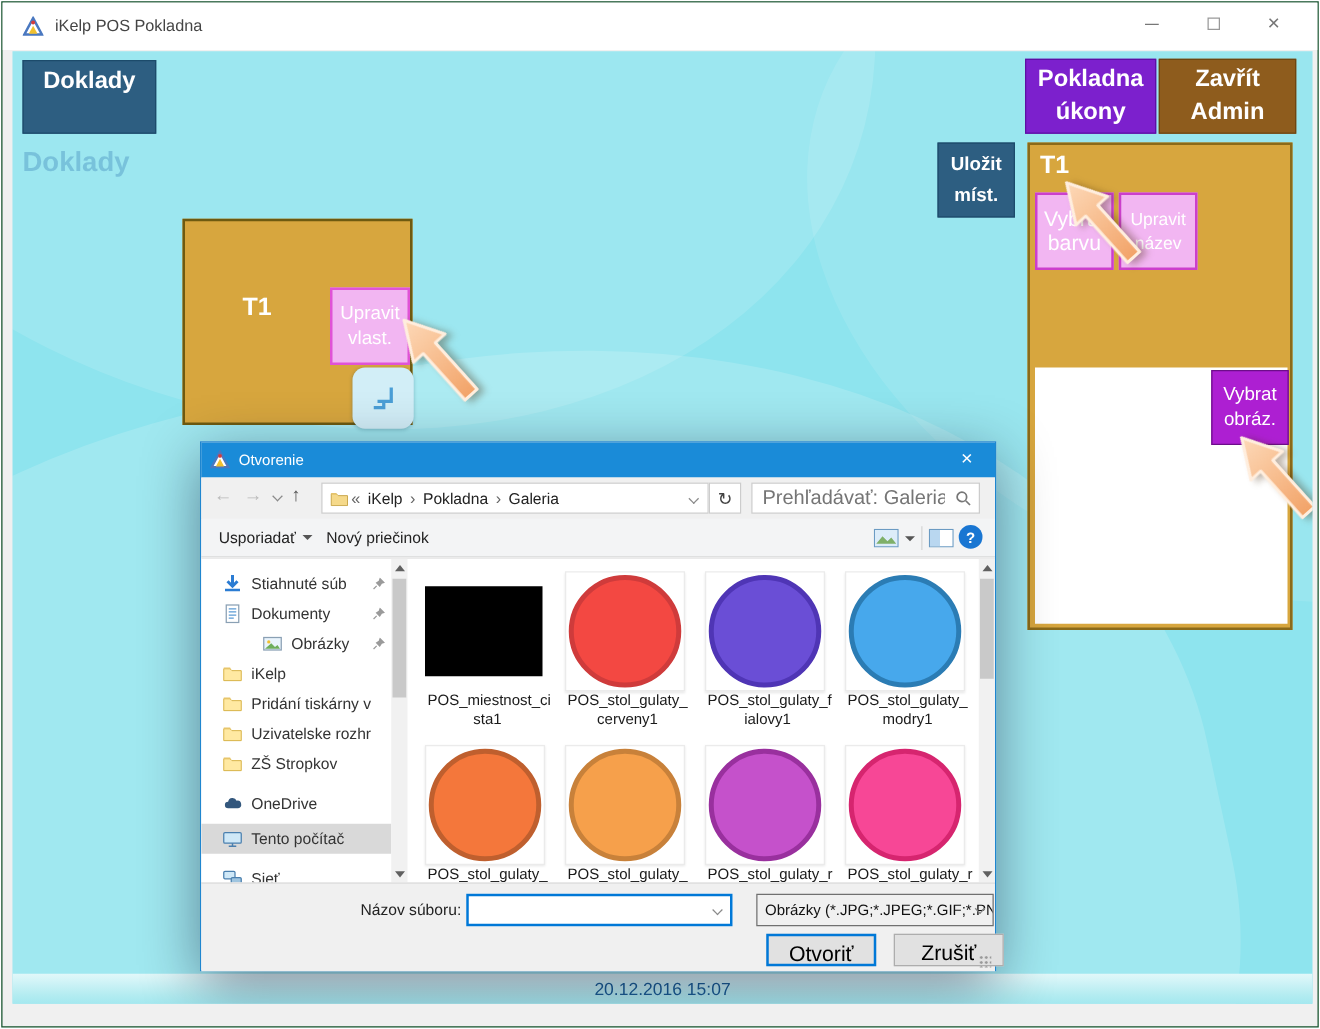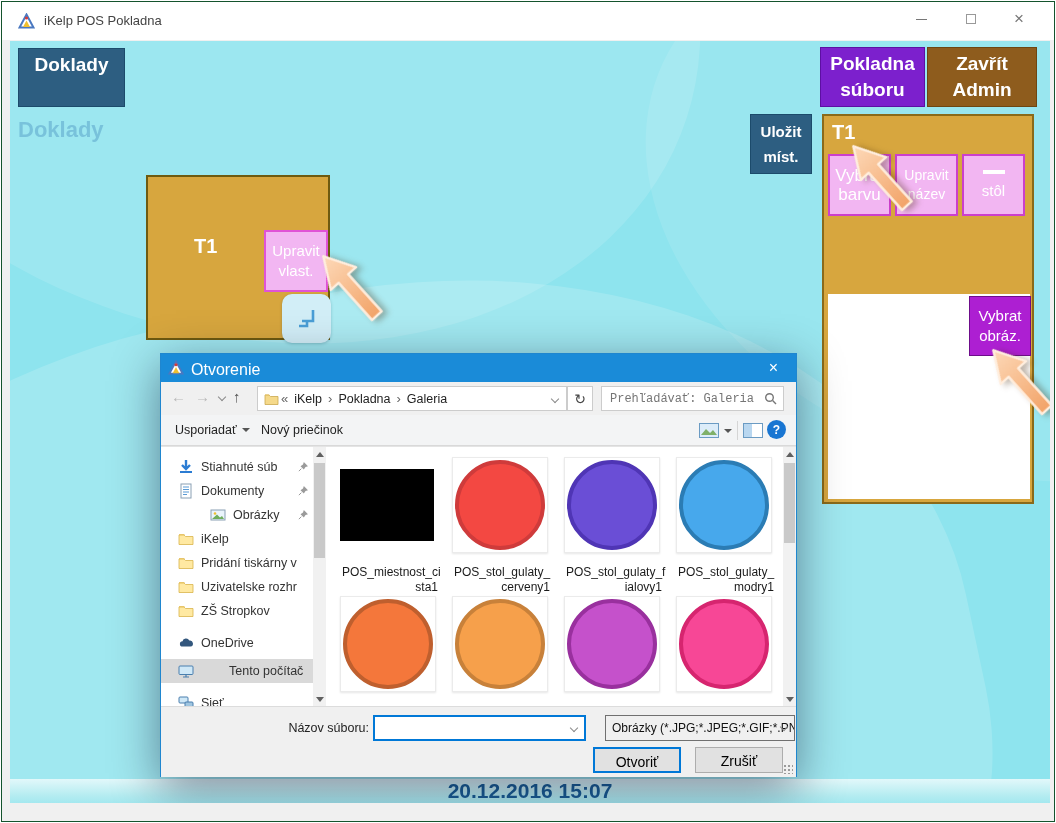--- a/index.html
+++ b/index.html
@@ -173,7 +173,7 @@
 
     <div class="btn-pokladna" style="background: rgb(124, 32, 205);">
       <span>Pokladna</span><br>
-      <span>súboru</span>
+      <span>úkony</span>
     </div>
     <div class="btn-zavrit" style="background: rgb(142, 92, 29);">
       <span>Zavřít</span>

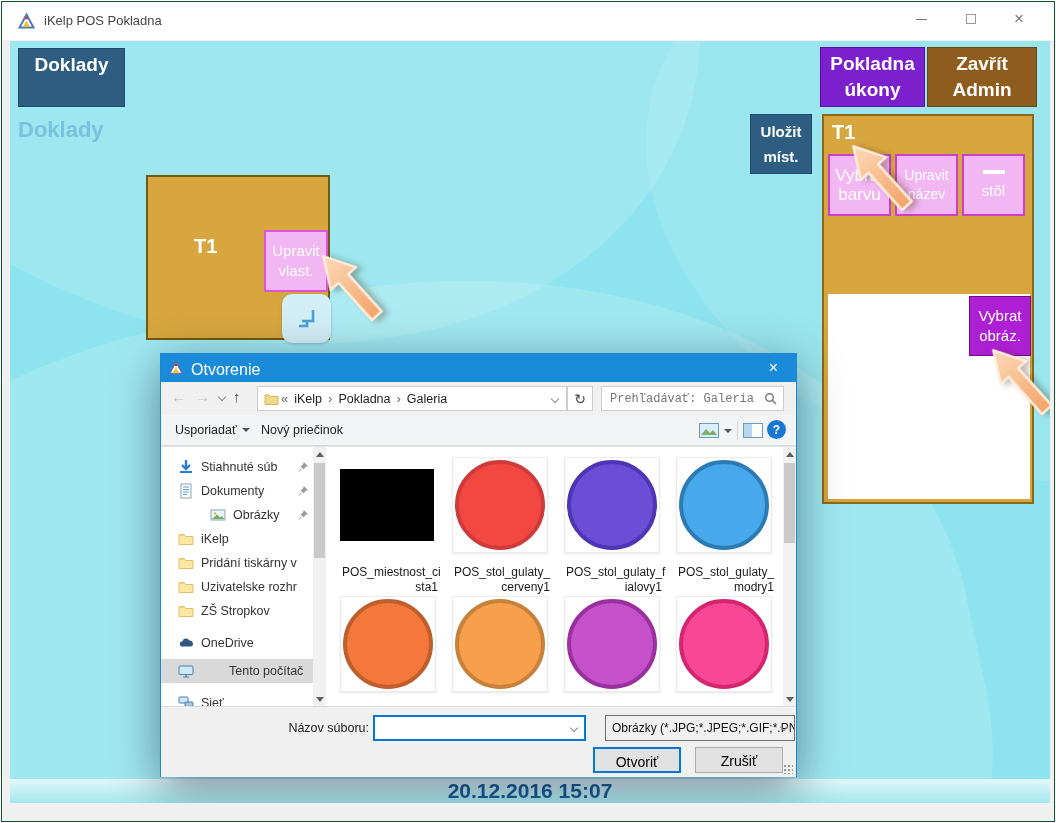--- a/index.html
+++ b/index.html
@@ -189,10 +189,6 @@
       <div class="pink-btn b2" style="background: rgb(242, 182, 242);">
         <span>Upravit</span>
         <span>název</span>
-      </div>
-      <div class="pink-btn b3" style="background: rgb(242, 182, 242);">
-        <div class="dash"></div>
-        <span>stôl</span>
       </div>
       <div class="panel-white"></div>
       <div class="btn-vybrat-obraz" style="background: rgb(173, 31, 210);">

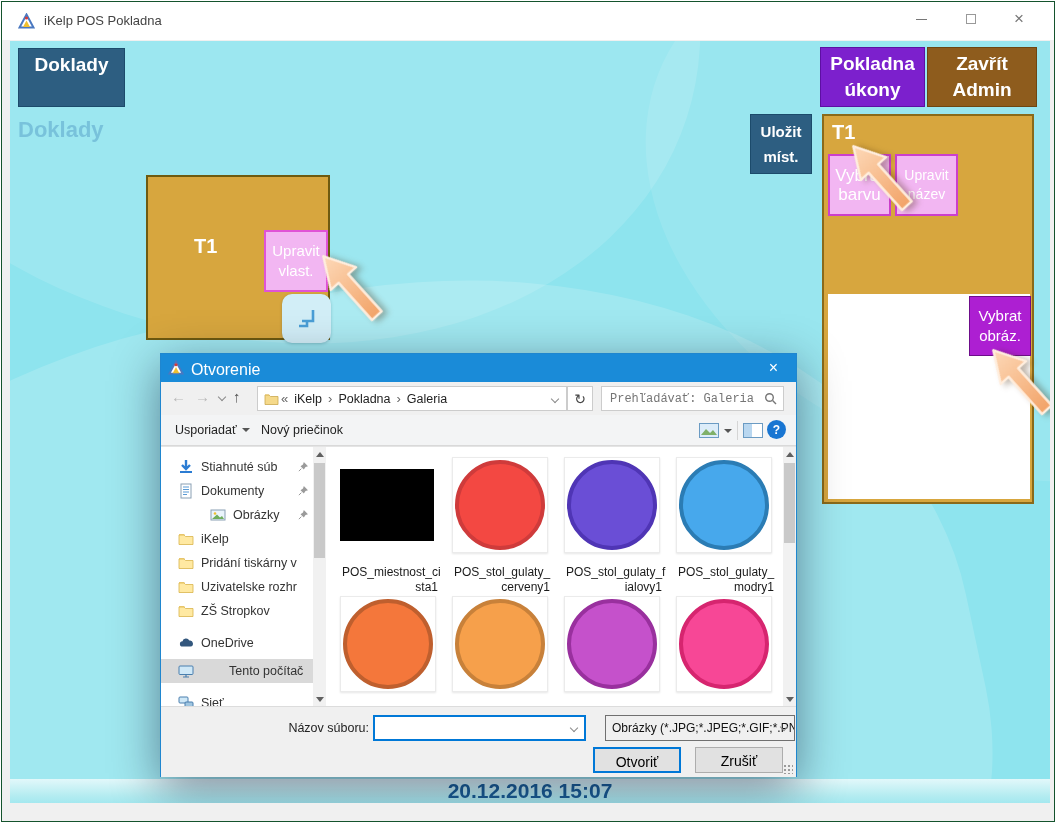--- a/index.html
+++ b/index.html
@@ -58,7 +58,7 @@
   .dialog{position:absolute;left:150px;top:312px;width:637px;height:424px;background:#f0f0f0;border:1px solid #1f86cf;box-shadow:0 12px 45px rgba(0,0,30,0.45);z-index:100;}
   .dlg-titlebar{position:absolute;left:0;top:0;right:0;height:28px;background:#1a8bd8;color:#fff;}
   .dlg-titlebar .applogo{position:absolute;left:7px;top:6px;width:16px;height:16px;}
-  .dlg-title{position:absolute;left:30px;top:7px;font-size:16px;}
+  .dlg-title{position:absolute;left:30px;top:7px;font-size:12px;}
   .dlg-close{position:absolute;right:0;top:0;width:45px;height:28px;display:flex;align-items:center;justify-content:center;font-size:16px;color:#fff;}
 
   .navrow{position:absolute;left:0;top:28px;right:0;height:33px;background:#f0f0f0;}

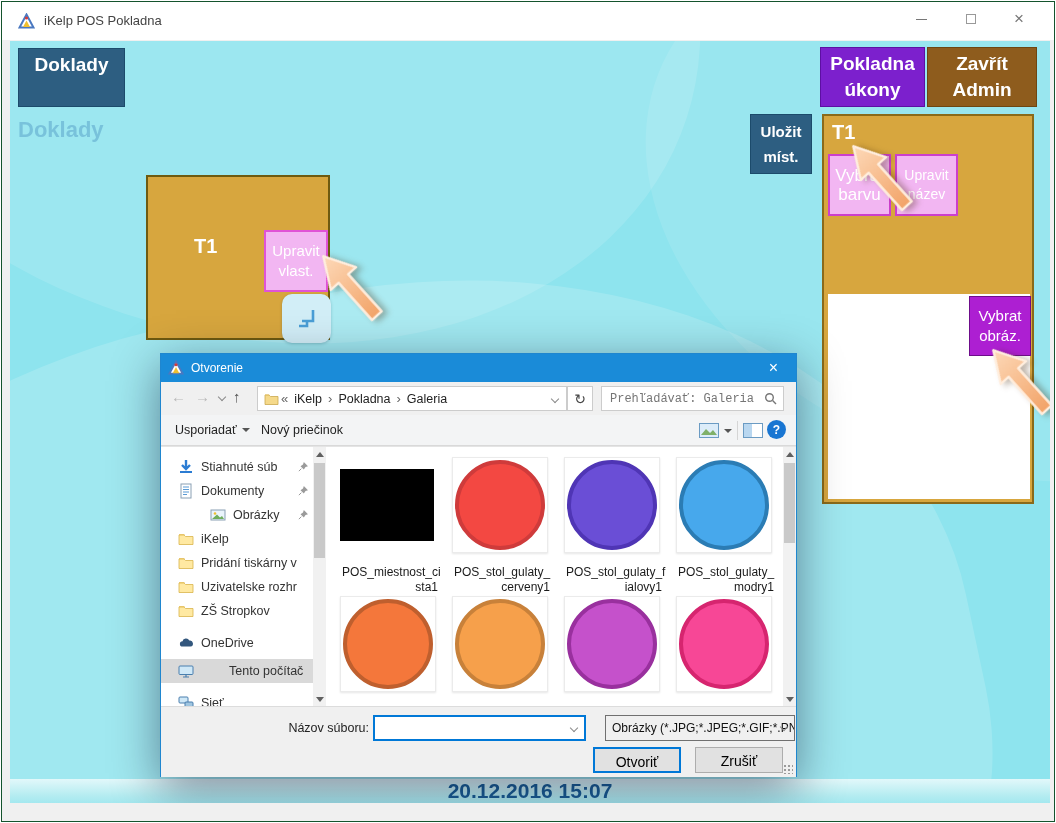--- a/index.html
+++ b/index.html
@@ -71,7 +71,7 @@
   .addr-chev{margin-left:auto;margin-right:8px;}
   .refreshbox{position:absolute;left:406px;top:4px;width:26px;height:25px;background:#fff;border:1px solid #cccccc;display:flex;align-items:center;justify-content:center;color:#444;font-size:14px;}
   .searchbox{position:absolute;left:440px;top:4px;width:183px;height:25px;background:#fff;border:1px solid #cccccc;}
-  .searchbox input{position:absolute;left:6px;top:2px;width:150px;height:19px;border:none;outline:none;font-size:12px;color:#555;font-family:Liberation Mono, monospace;background:transparent;}
+  .searchbox input{position:absolute;left:6px;top:2px;width:150px;height:19px;border:none;outline:none;font-size:16px;color:#555;font-family:Liberation Sans, sans-serif;background:transparent;}
   .searchbox .mag{position:absolute;right:6px;top:5px;}
 
   .dlg-toolbar{position:absolute;left:0;top:61px;right:0;height:31px;background:#f3f4f5;border-bottom:1px solid #d9d9d9;font-size:12.5px;color:#222;}

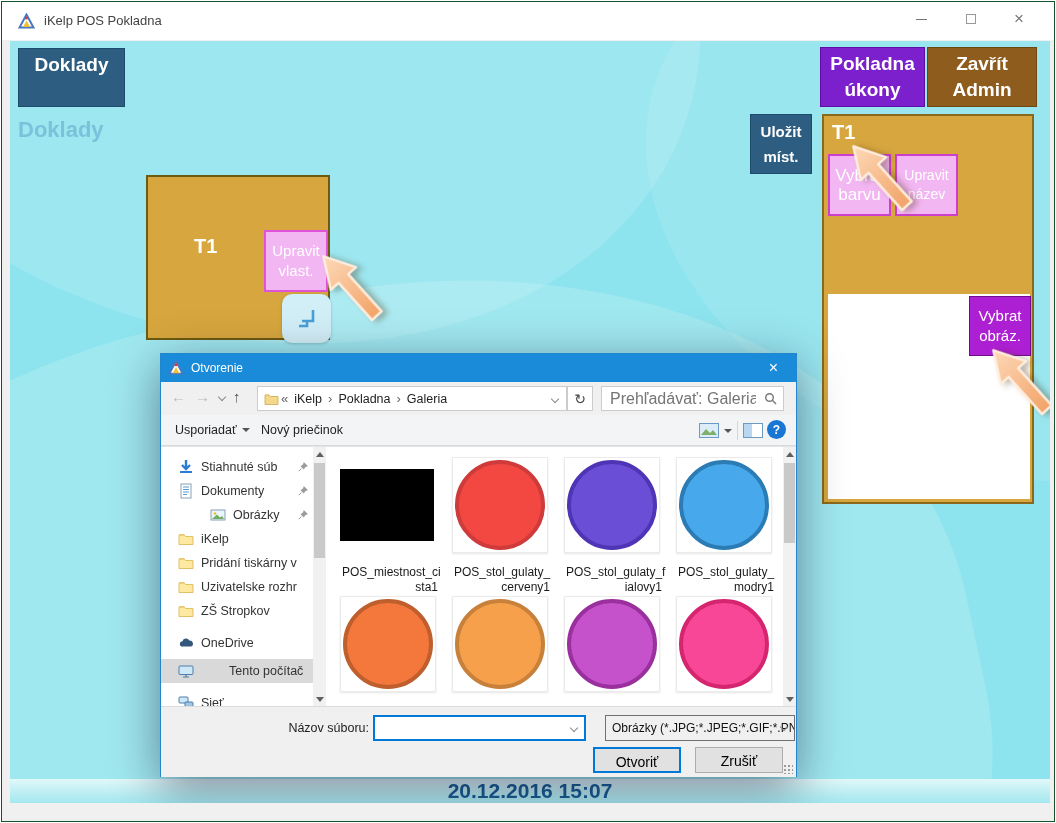--- a/index.html
+++ b/index.html
@@ -98,7 +98,7 @@
   .thumb.noframe{background:transparent;border:none;box-shadow:none;}
   .circle{position:absolute;left:2px;top:2px;width:90px;height:90px;border-radius:50%;border:4px solid;}
   .blackimg{position:absolute;left:0;top:12px;width:94px;height:72px;}
-  .fname{position:absolute;top:108px;left:2px;width:100%;font-size:12px;line-height:15px;color:#1a1a1a;text-align:right;}
+  .fname{position:absolute;top:96px;left:2px;width:100%;font-size:12px;line-height:15px;color:#1a1a1a;text-align:center;}
 
   .dlg-footer{position:absolute;left:0;top:352px;right:0;height:71px;background:#f0f0f0;border-top:1px solid #dcdcdc;font-size:12.5px;color:#222;}
   .fn-label{position:absolute;left:60px;top:14px;width:148px;text-align:right;}

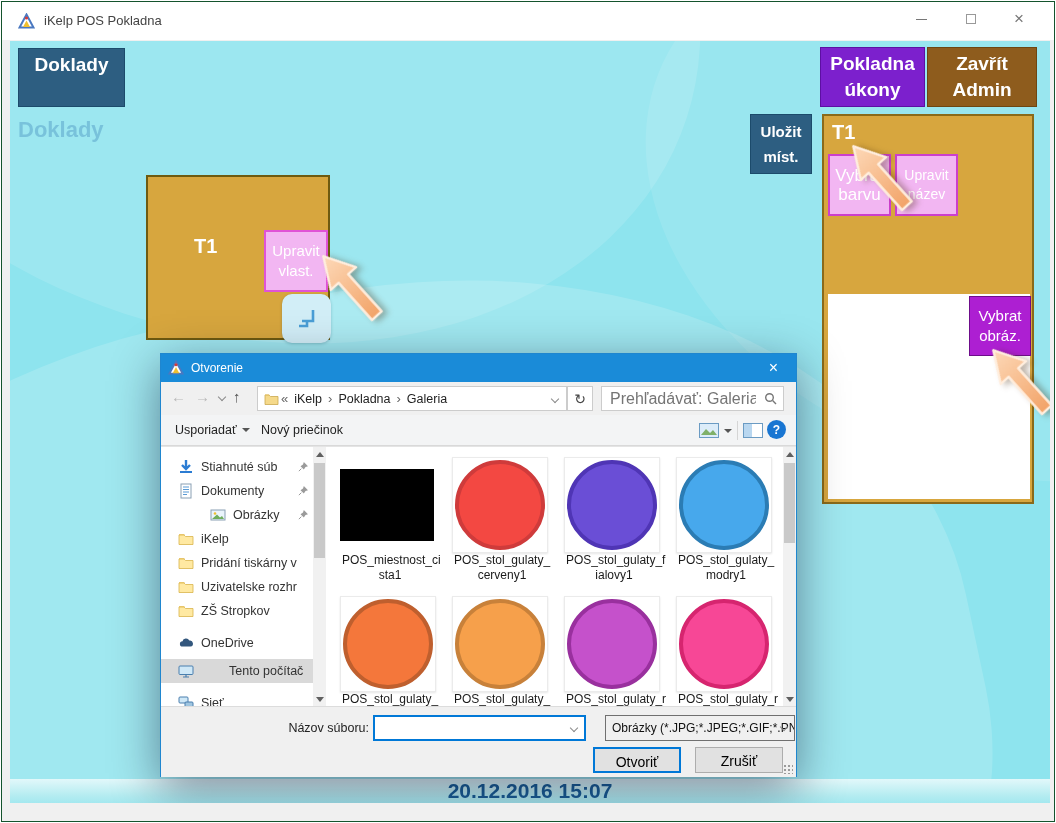--- a/index.html
+++ b/index.html
@@ -83,7 +83,7 @@
   .dlg-body{position:absolute;left:0;top:92px;right:0;height:260px;background:#fff;border-top:1px solid #e4e4e4;overflow:hidden;}
   .sbitem{position:absolute;left:0;width:152px;height:24px;display:flex;align-items:center;font-size:12.5px;color:#333;white-space:nowrap;overflow:hidden;}
   .sbitem .ic{width:16px;height:16px;margin-left:17px;margin-right:7px;flex:none;}
-  .sbitem.sel{background:#d9d9d9;gap:28px;}
+  .sbitem.sel{background:#d9d9d9;}
   .sbitem .pin{margin-left:auto;margin-right:5px;flex:none;}
   .vscroll{position:absolute;top:0;width:13px;height:260px;background:#f1f1f1;}
   .vscroll.side{left:152px;} .vscroll.files{right:0;}

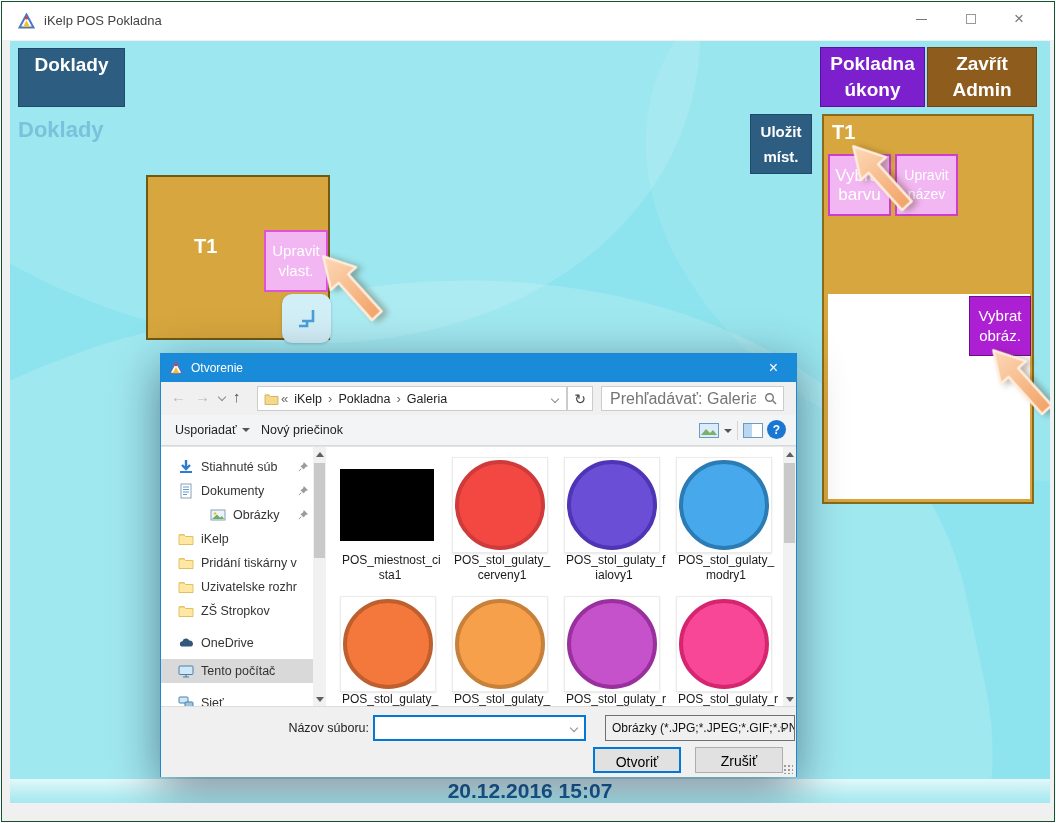--- a/index.html
+++ b/index.html
@@ -107,7 +107,7 @@
   .fn-caret{position:absolute;left:5px;top:4px;width:1px;height:15px;background:#000;}
   .combo-chev{position:absolute;right:7px;top:8px;}
   .filter-combo{position:absolute;left:432px;top:8px;width:190px;height:26px;background:#f0f0f0;border:1px solid #707070;overflow:hidden;white-space:nowrap;padding:5px 20px 0 6px;font-size:12px;color:#111;margin-left:12px;}
-  .dlgbtn{position:absolute;top:40px;width:88px;height:26px;background:#e1e1e1;text-align:center;padding-top:5px;font-size:14px;color:#000;}
+  .dlgbtn{position:absolute;top:40px;width:88px;height:26px;background:#e1e1e1;text-align:center;padding-top:5px;font-size:17px;color:#000;margin-left:20px;}
   .dlgbtn.open{left:432px;border:2px solid #0078d7;}
   .dlgbtn.cancel{left:534px;border:1px solid #adadad;}
   .grip{position:absolute;right:3px;bottom:3px;width:10px;height:10px;background-image:radial-gradient(#9a9a9a 1px,transparent 1.2px);background-size:4px 4px;}

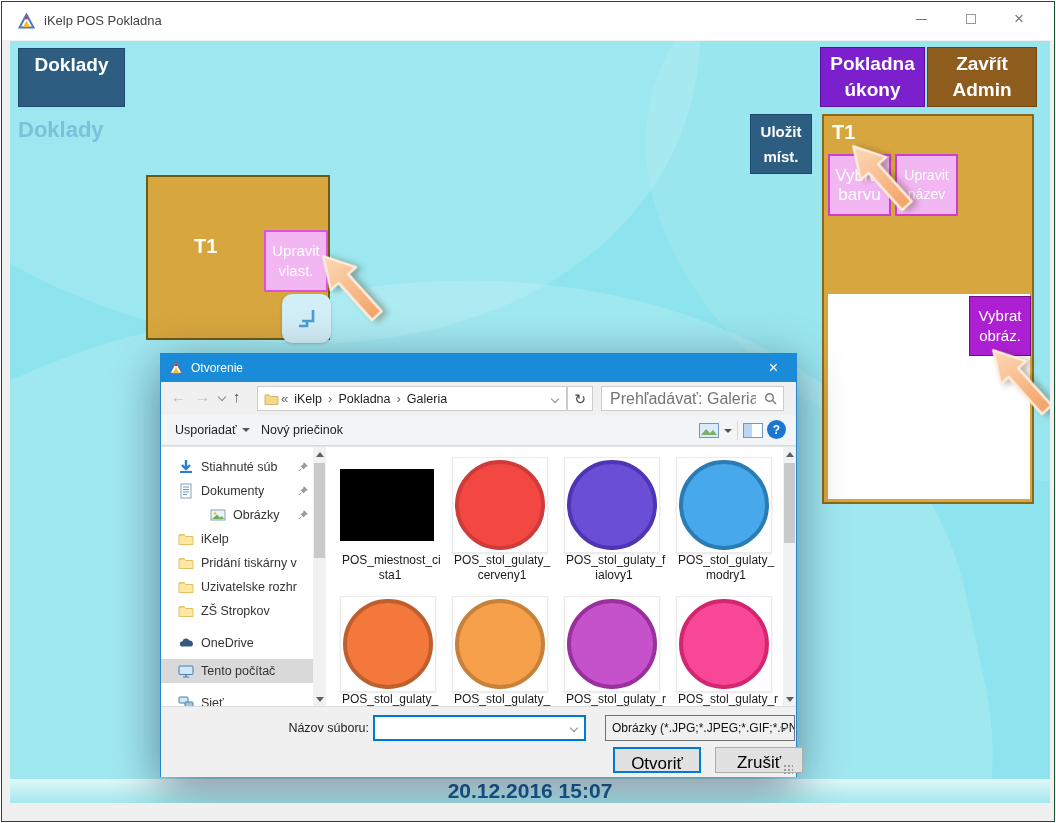--- a/index.html
+++ b/index.html
@@ -52,7 +52,7 @@
 
   
   .clock-bar{position:absolute;left:0;right:0;top:738px;height:24px;background:linear-gradient(180deg,#e2f8fa 0%,#b4ecf1 70%,#a4e8ef 100%);display:flex;align-items:center;justify-content:center;z-index:40;}
-  .clock-bar span{font-size:21px;font-weight:bold;color:#1a5f96;}
+  .clock-bar span{font-size:14px;font-weight:normal;color:#1a5f96;}
 
   
   .dialog{position:absolute;left:150px;top:312px;width:637px;height:424px;background:#f0f0f0;border:1px solid #1f86cf;box-shadow:0 12px 45px rgba(0,0,30,0.45);z-index:100;}

